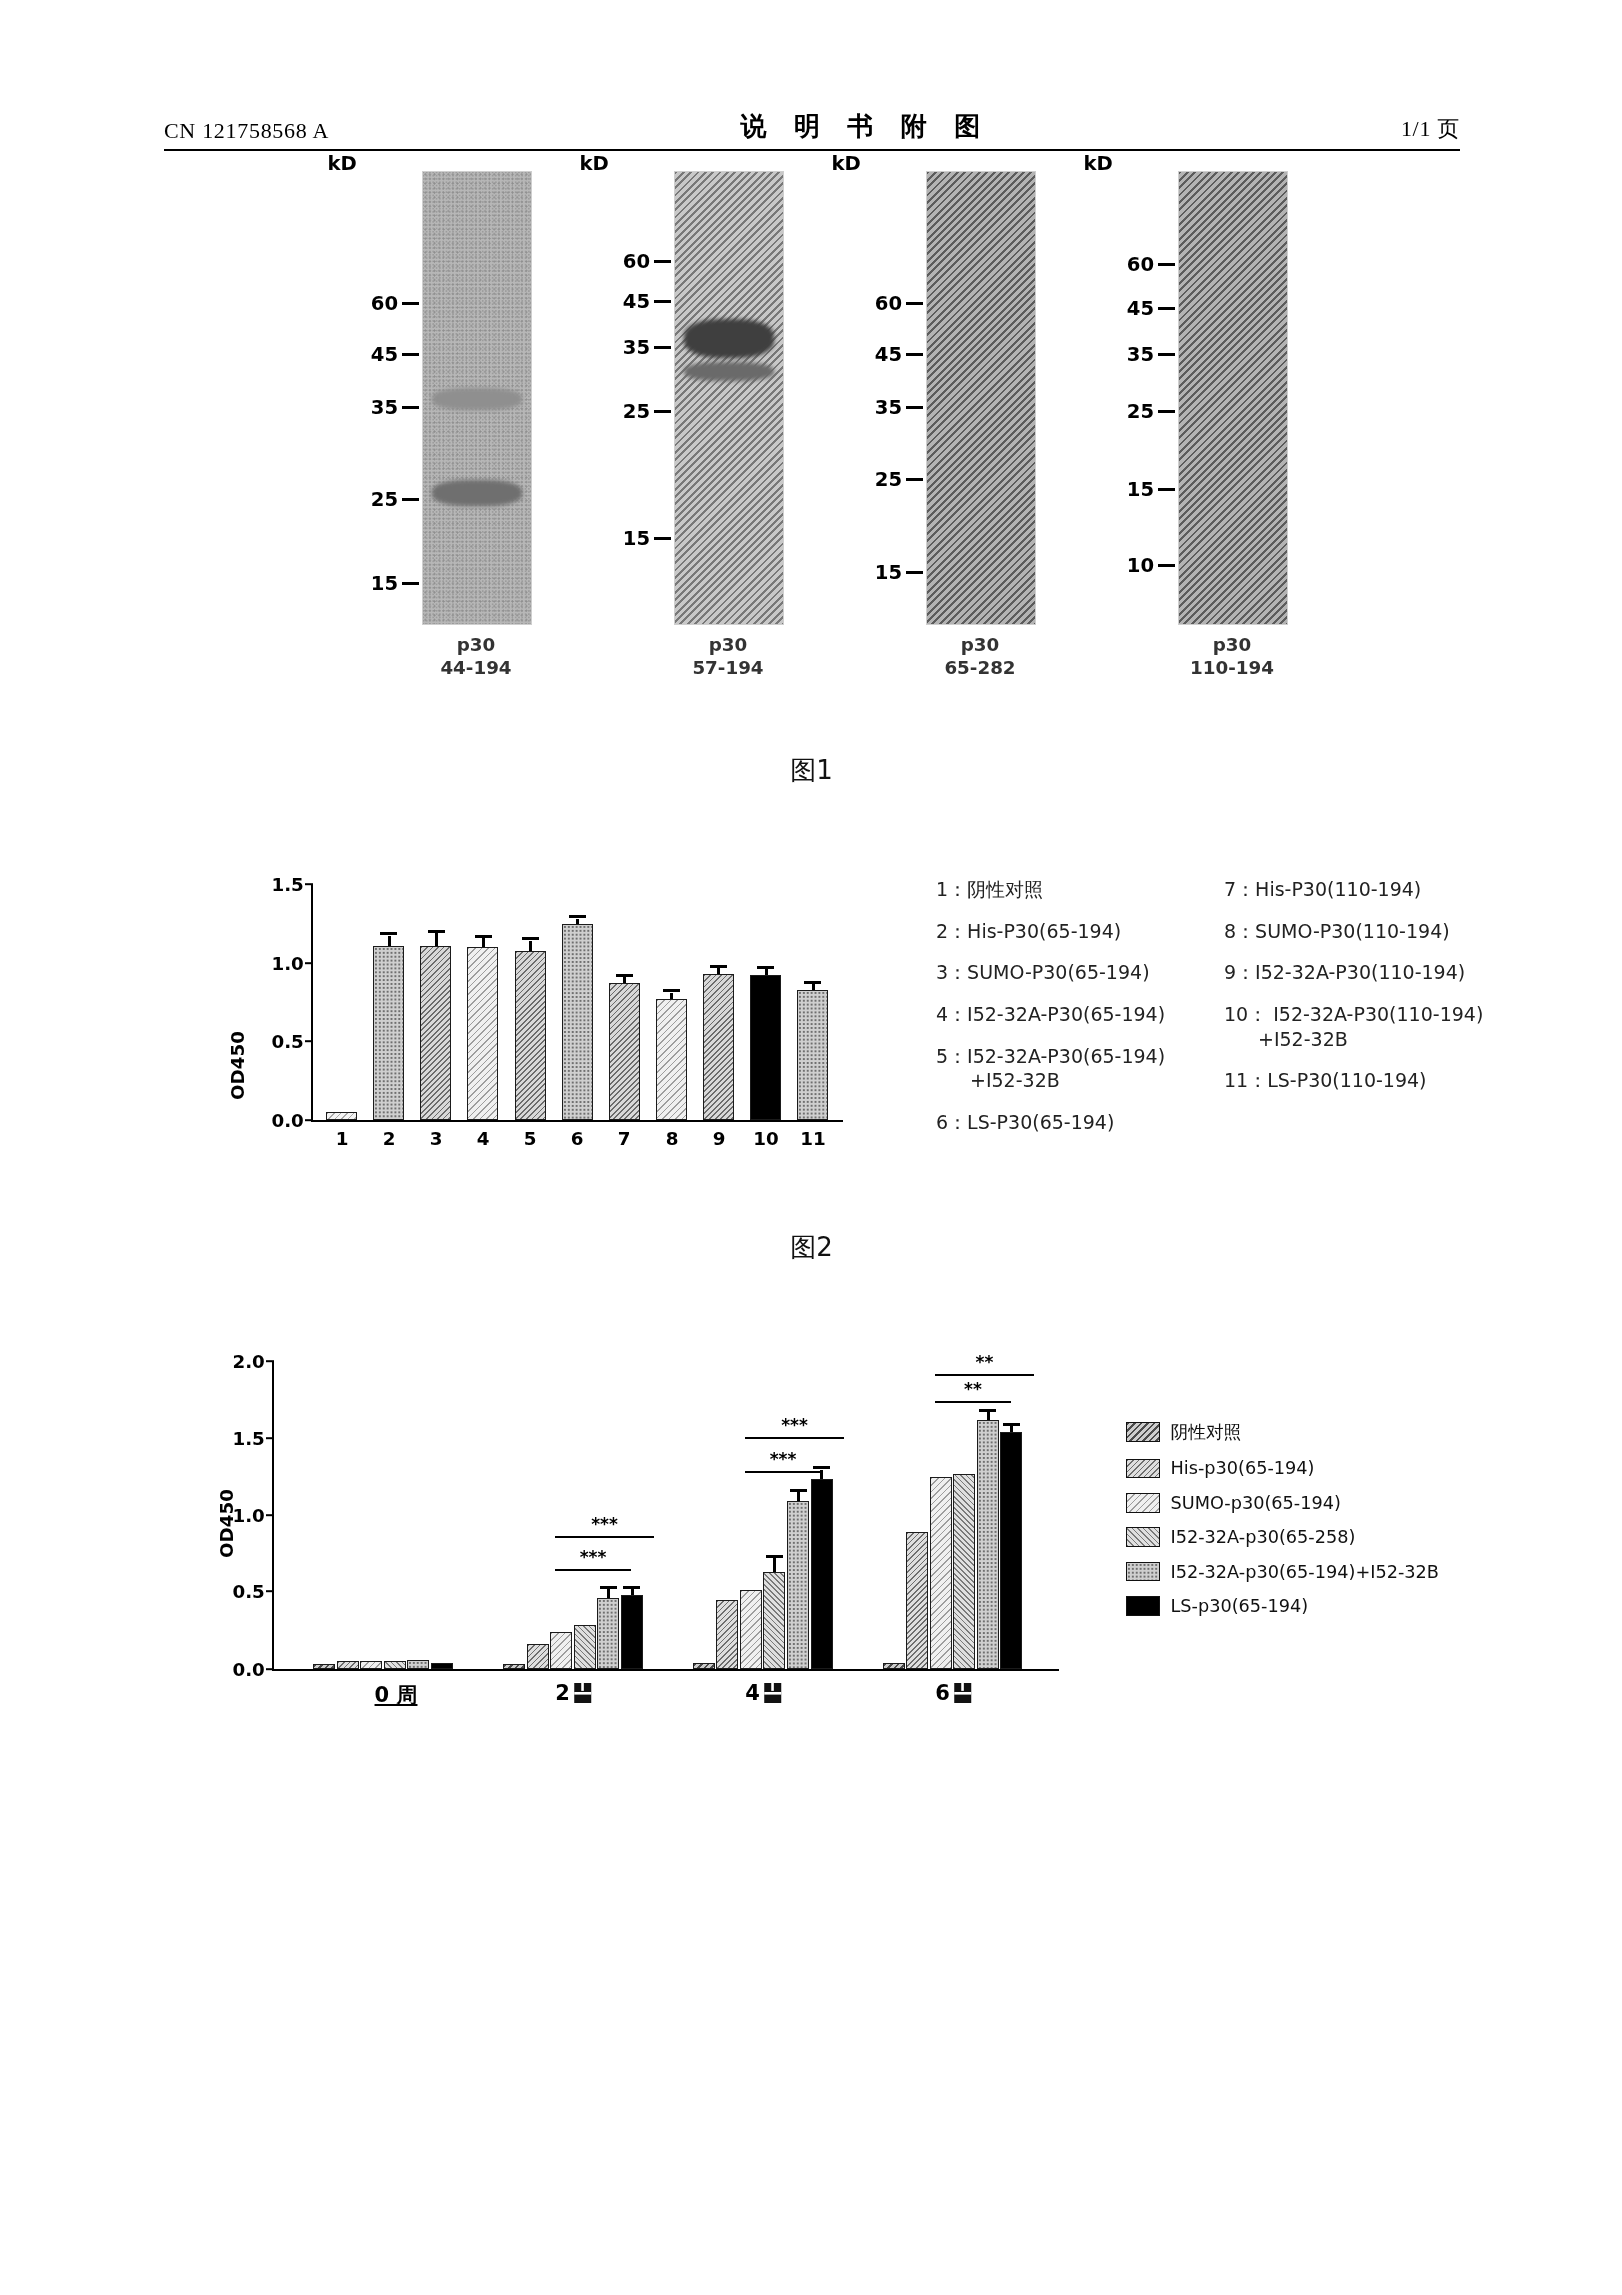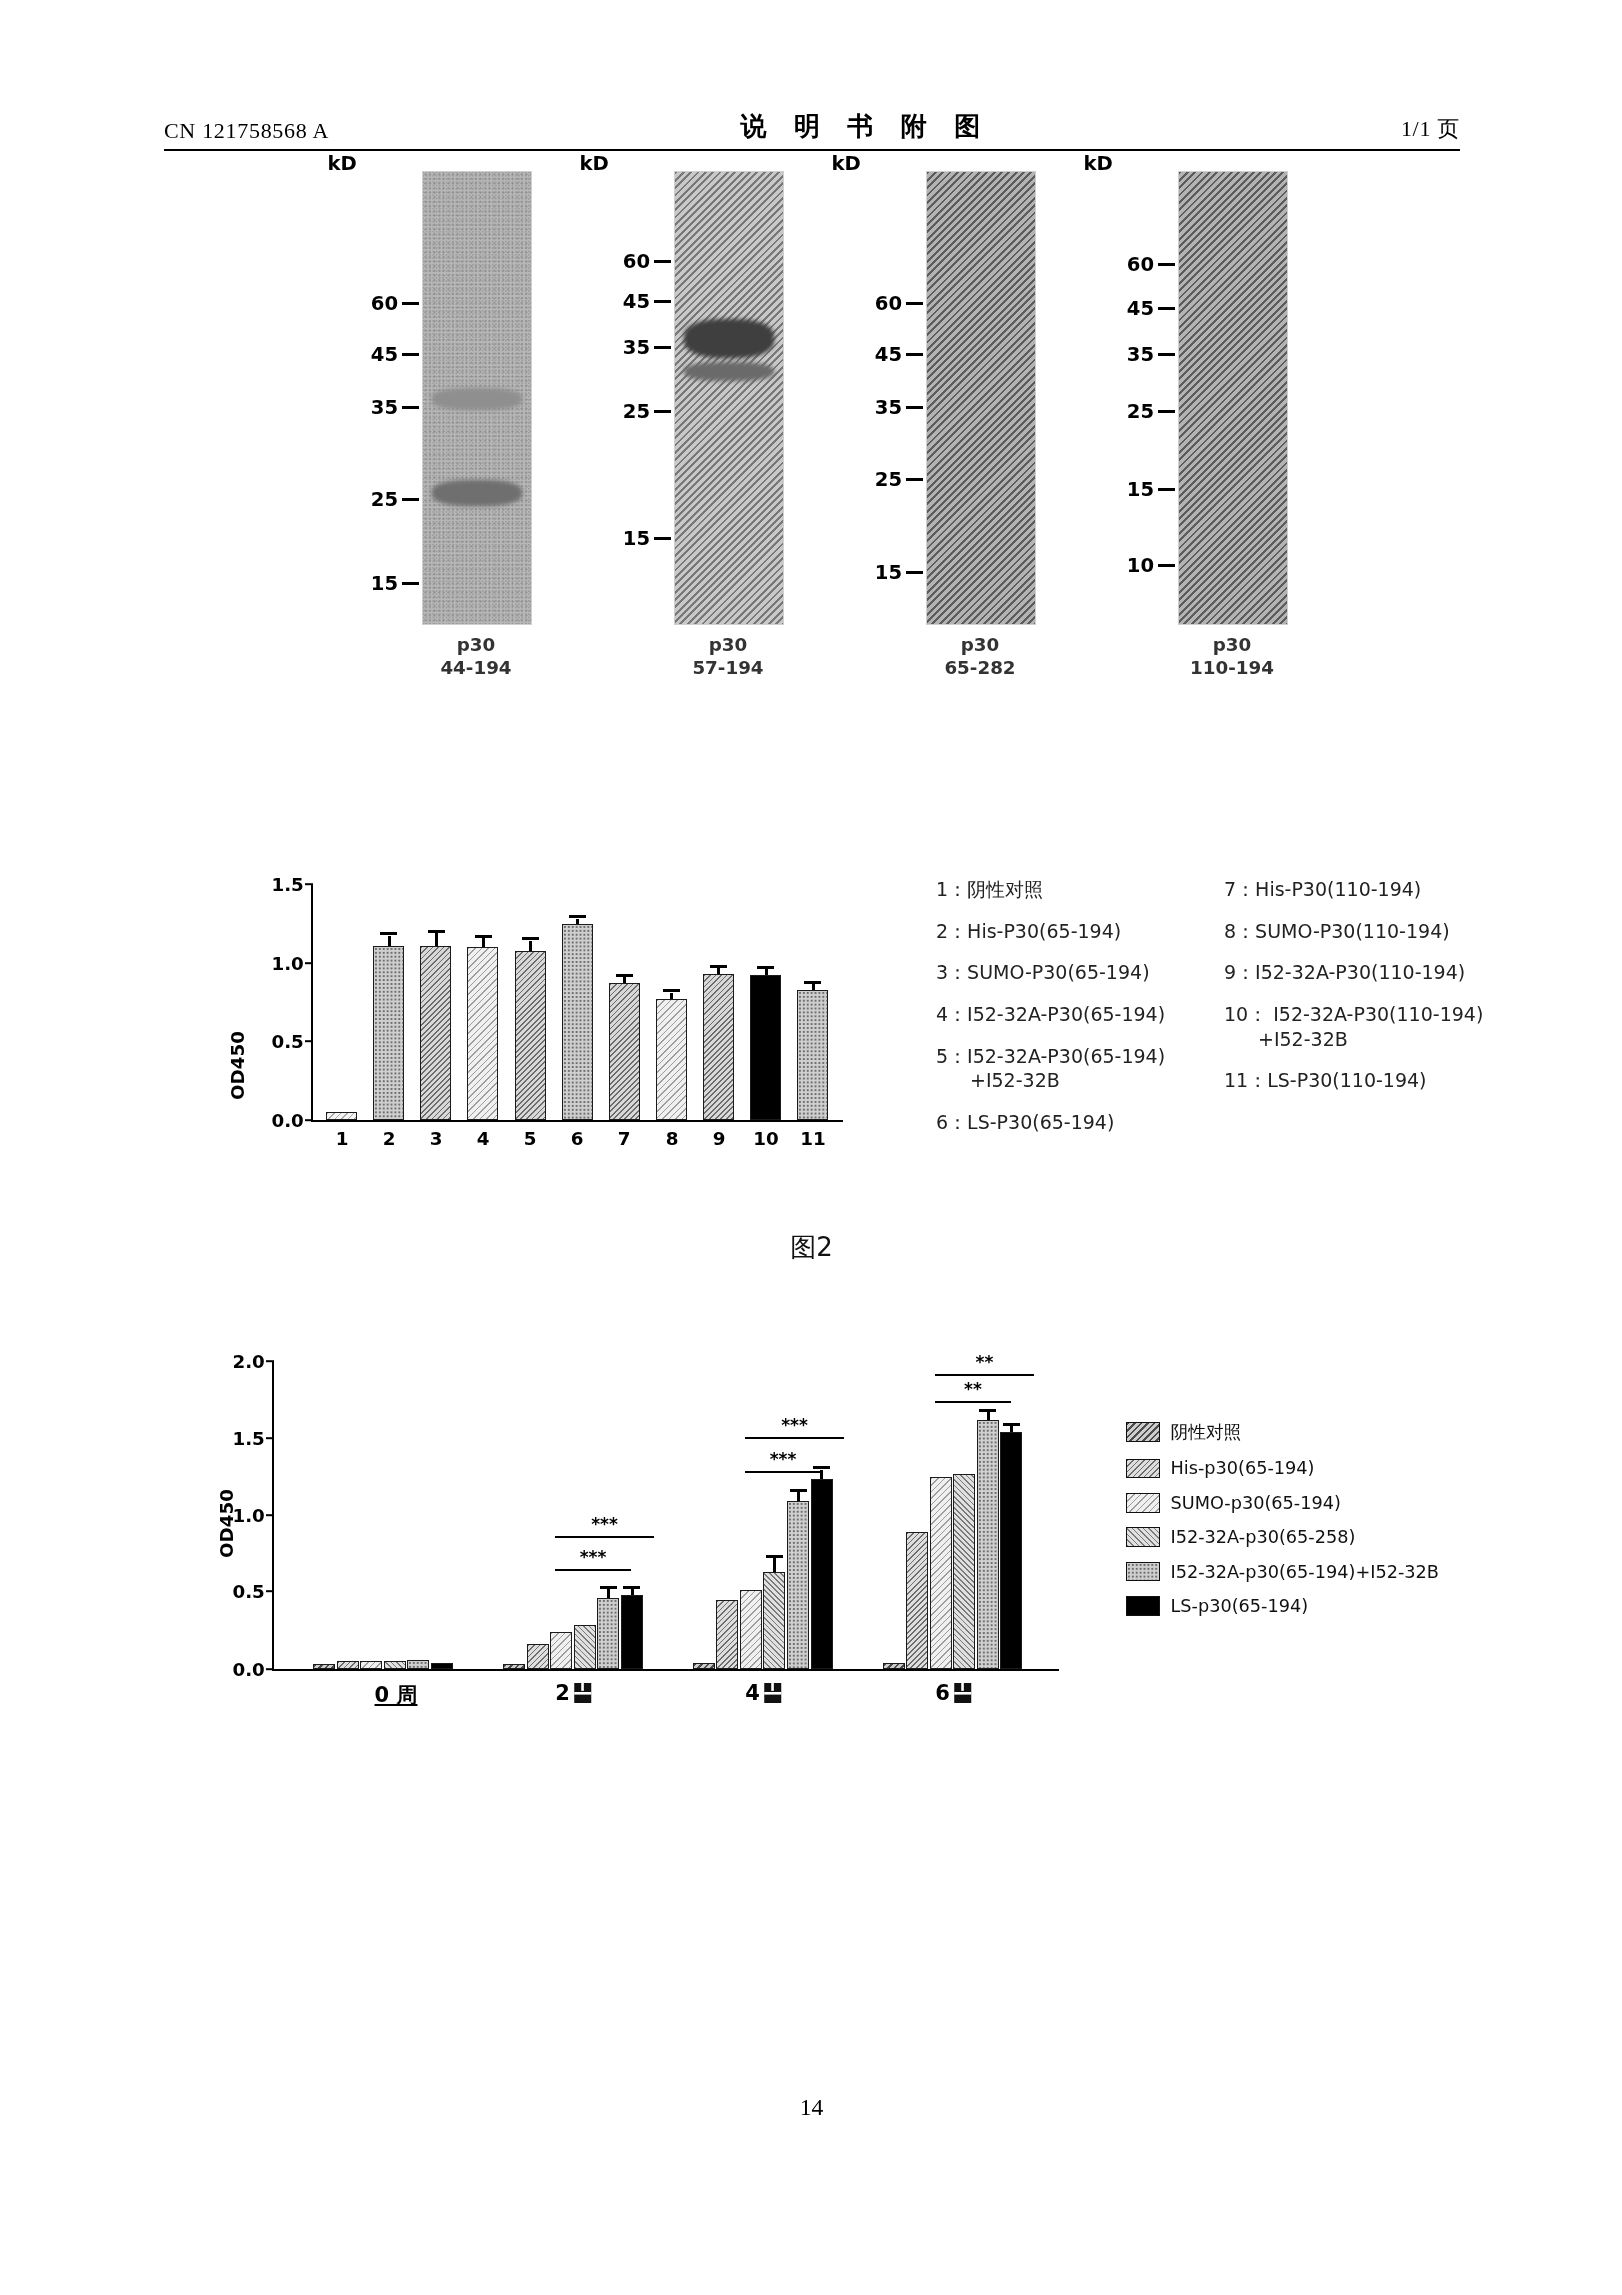--- a/index.html
+++ b/index.html
@@ -512,6 +512,7 @@
     </div>
   </div>
 
+  <div class="fig-label" style="top:753px;">图1</div>
 
   <div class="fig2">
     <div class="chart2">

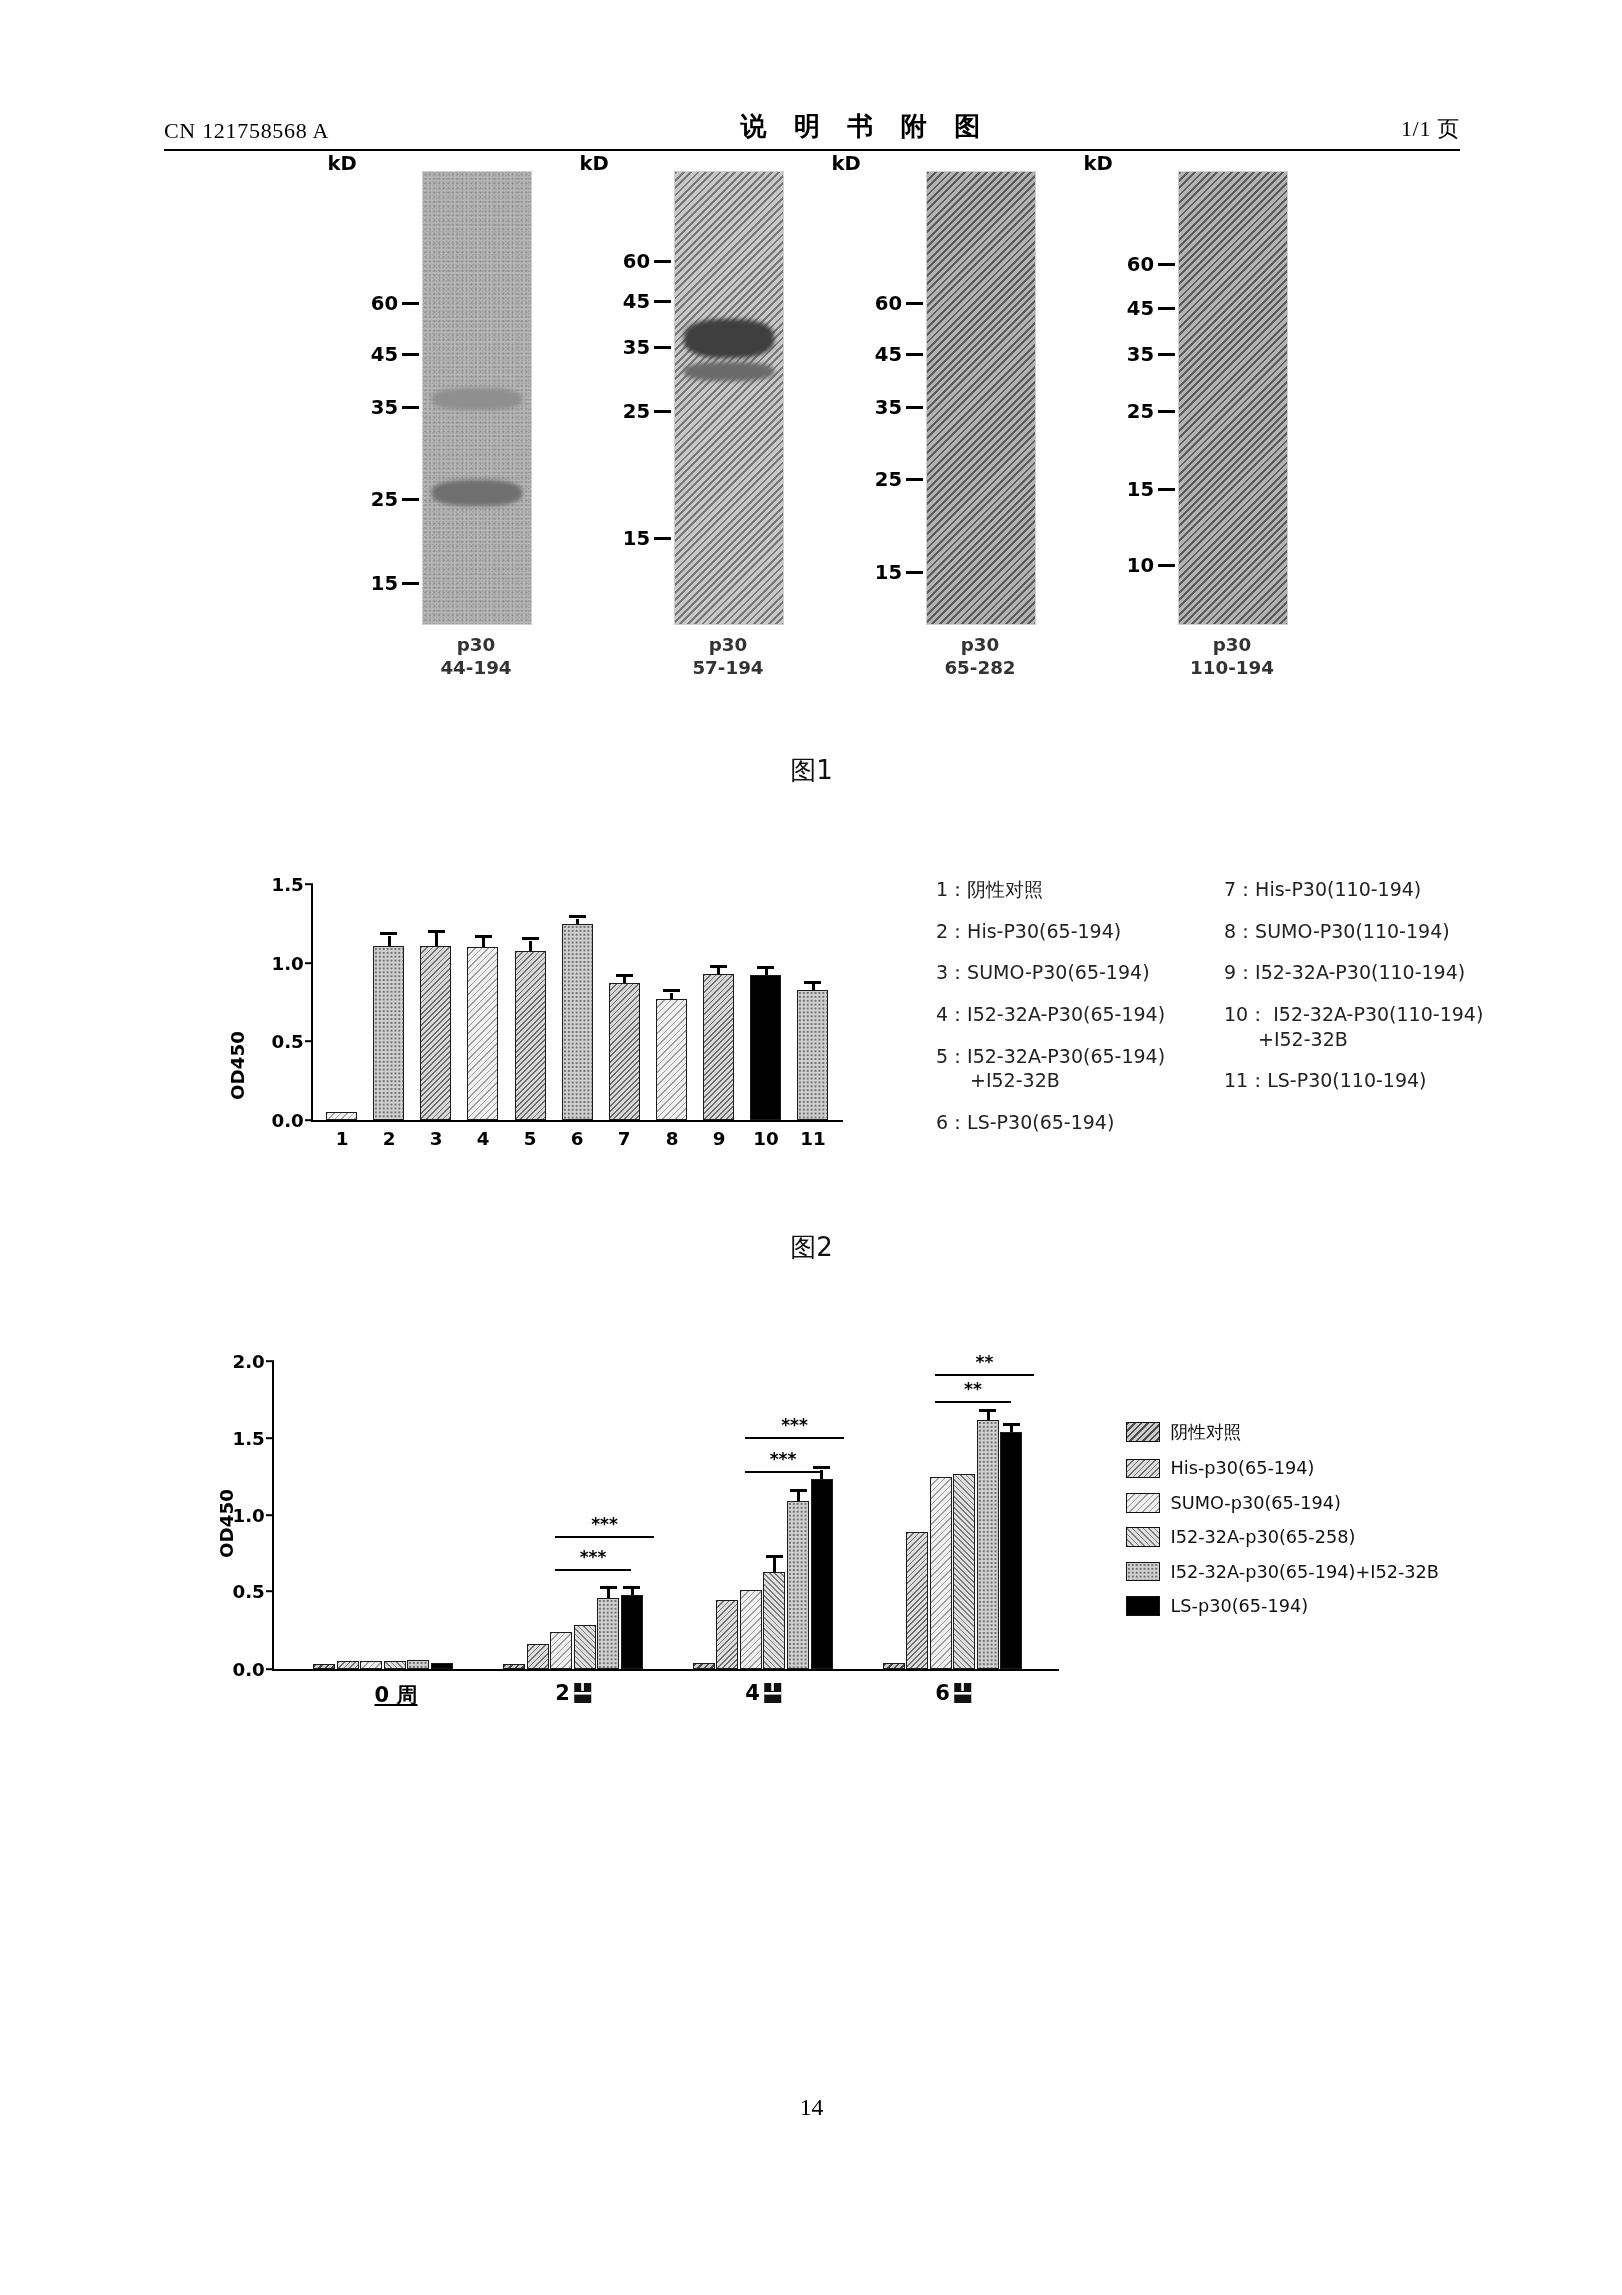--- a/index.html
+++ b/index.html
@@ -709,7 +709,6 @@
   </div>
 
 
-  <div class="footer-pageno">14</div>
 
 </div>
 

